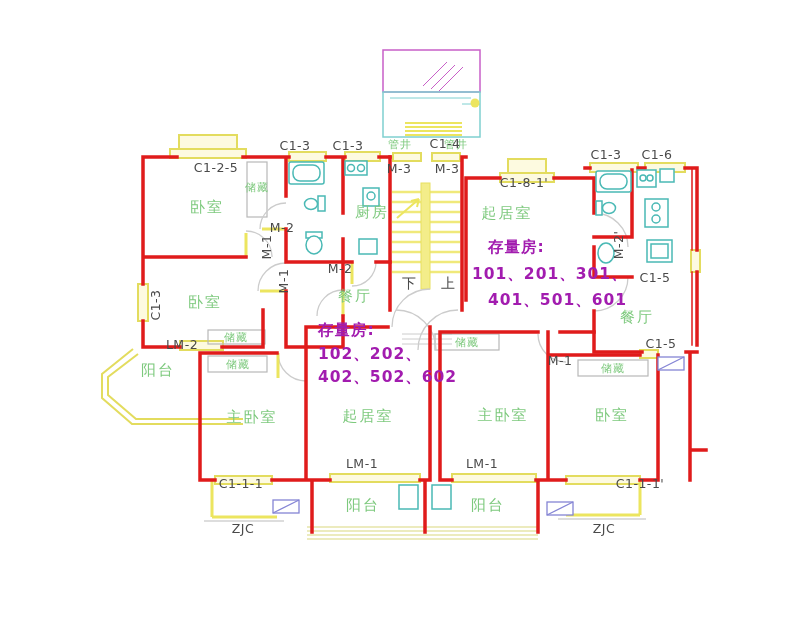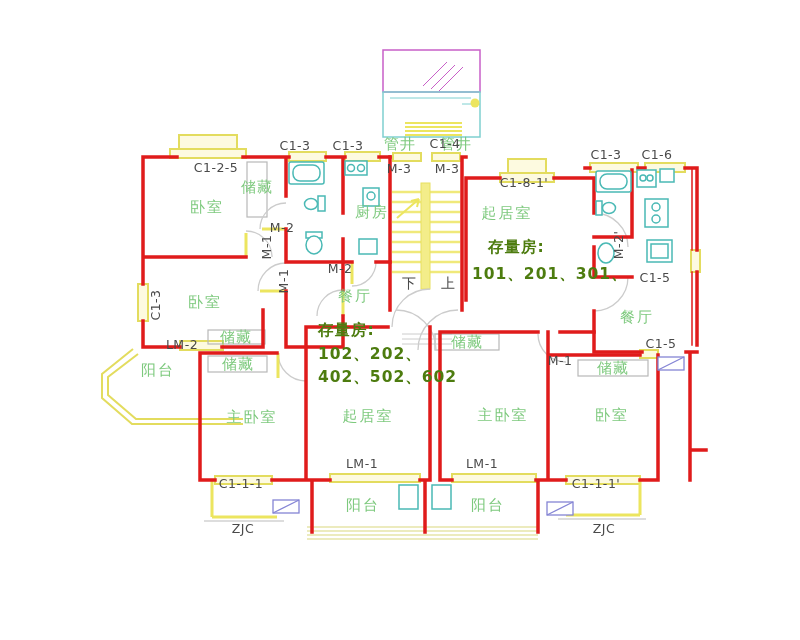--- a/index.html
+++ b/index.html
@@ -8,7 +8,7 @@
   .stage svg{position:absolute;left:0;top:0;}
   .lbl{position:absolute;transform:translate(-50%,-50%);white-space:nowrap;line-height:1;}
   .room{font-size:15px;color:#7dc97d;letter-spacing:2px;}
-  .room-sm{font-size:15px;color:#7dc97d;letter-spacing:1px;}
+  .room-sm{font-size:11px;color:#7dc97d;letter-spacing:1px;}
   .dim{font-size:12.5px;color:#4a4a4a;letter-spacing:.5px;}
   .dim-cn{font-size:14px;color:#4a4a4a;}
   .vert{transform:translate(-50%,-50%) rotate(-90deg);}

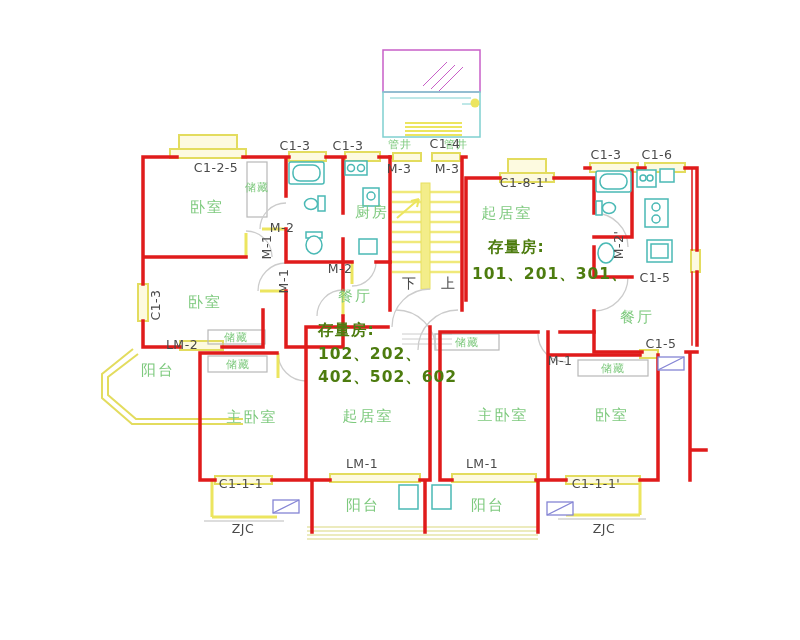--- a/index.html
+++ b/index.html
@@ -13,7 +13,7 @@
   .dim-cn{font-size:14px;color:#4a4a4a;}
   .vert{transform:translate(-50%,-50%) rotate(-90deg);}
   .note{position:absolute;transform:translate(0,-50%);white-space:nowrap;
-        font-size:15.5px;font-weight:bold;color:#4d7c0f;letter-spacing:1px;line-height:1;}
+        font-size:15.5px;font-weight:bold;color:#a21caf;letter-spacing:1px;line-height:1;}
   .title{position:absolute;left:452px;top:588px;transform:translate(-50%,-50%);
          font-size:21px;font-weight:bold;color:#e81c1c;letter-spacing:2px;white-space:nowrap;}
 </style>

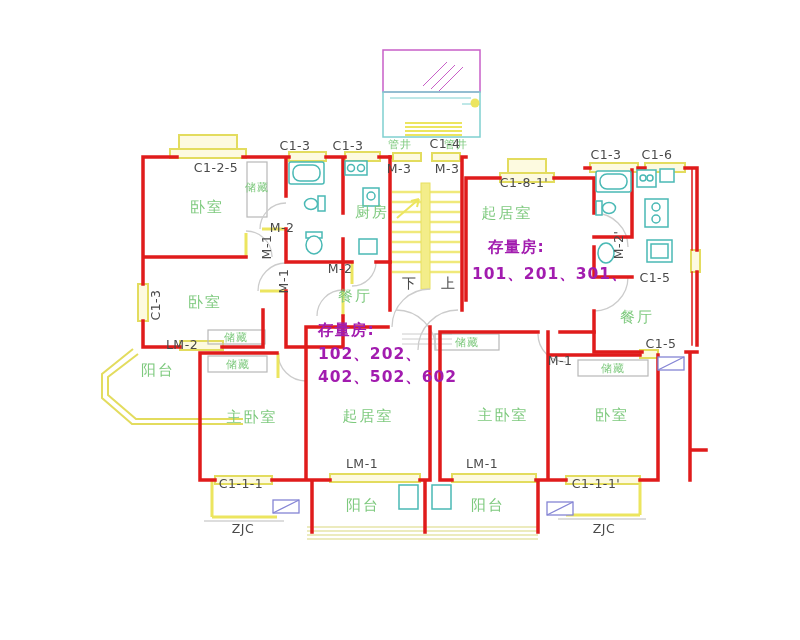--- a/index.html
+++ b/index.html
@@ -208,6 +208,7 @@
 
 <span class="note" style="left:488px;top:248px">存量房:</span>
 <span class="note" style="left:472px;top:275px">101、201、301、</span>
+<span class="note" style="left:488px;top:301px">401、501、601</span>
 <span class="note" style="left:318px;top:331px">存量房:</span>
 <span class="note" style="left:318px;top:355px">102、202、</span>
 <span class="note" style="left:318px;top:378px">402、502、602</span>

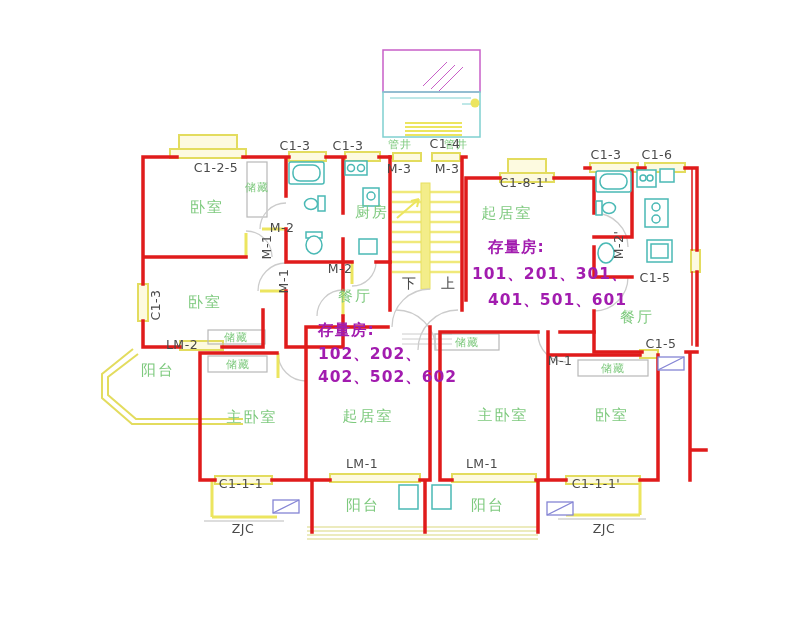--- a/index.html
+++ b/index.html
@@ -202,7 +202,7 @@
 <span class="lbl dim" style="left:362px;top:464px">LM-1</span>
 <span class="lbl dim" style="left:482px;top:464px">LM-1</span>
 <span class="lbl dim" style="left:241px;top:484px">C1-1-1</span>
-<span class="lbl dim" style="left:596px;top:484px">C1-1-1'</span>
+<span class="lbl dim" style="left:640px;top:484px">C1-1-1'</span>
 <span class="lbl dim" style="left:243px;top:529px">ZJC</span>
 <span class="lbl dim" style="left:604px;top:529px">ZJC</span>
 

